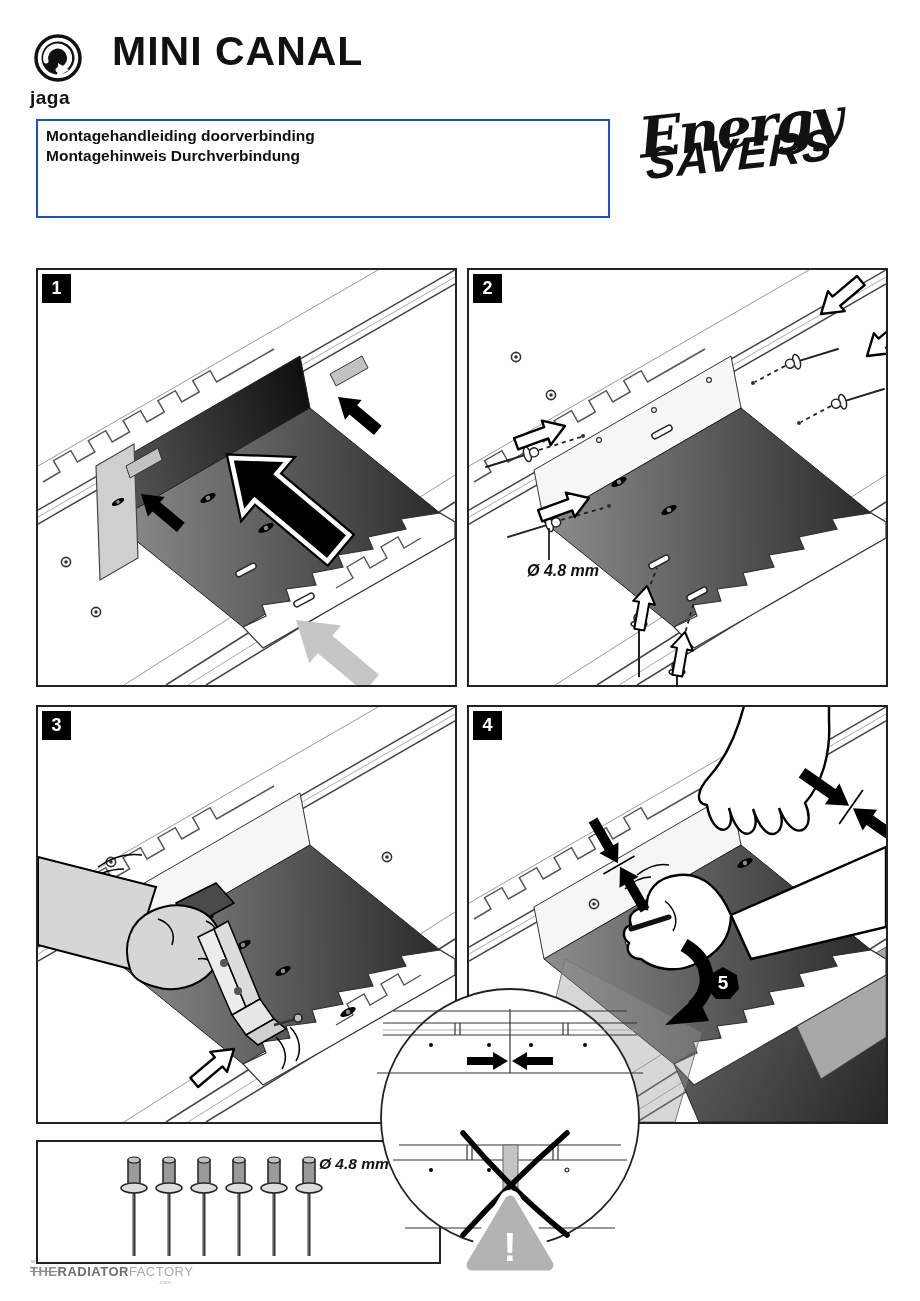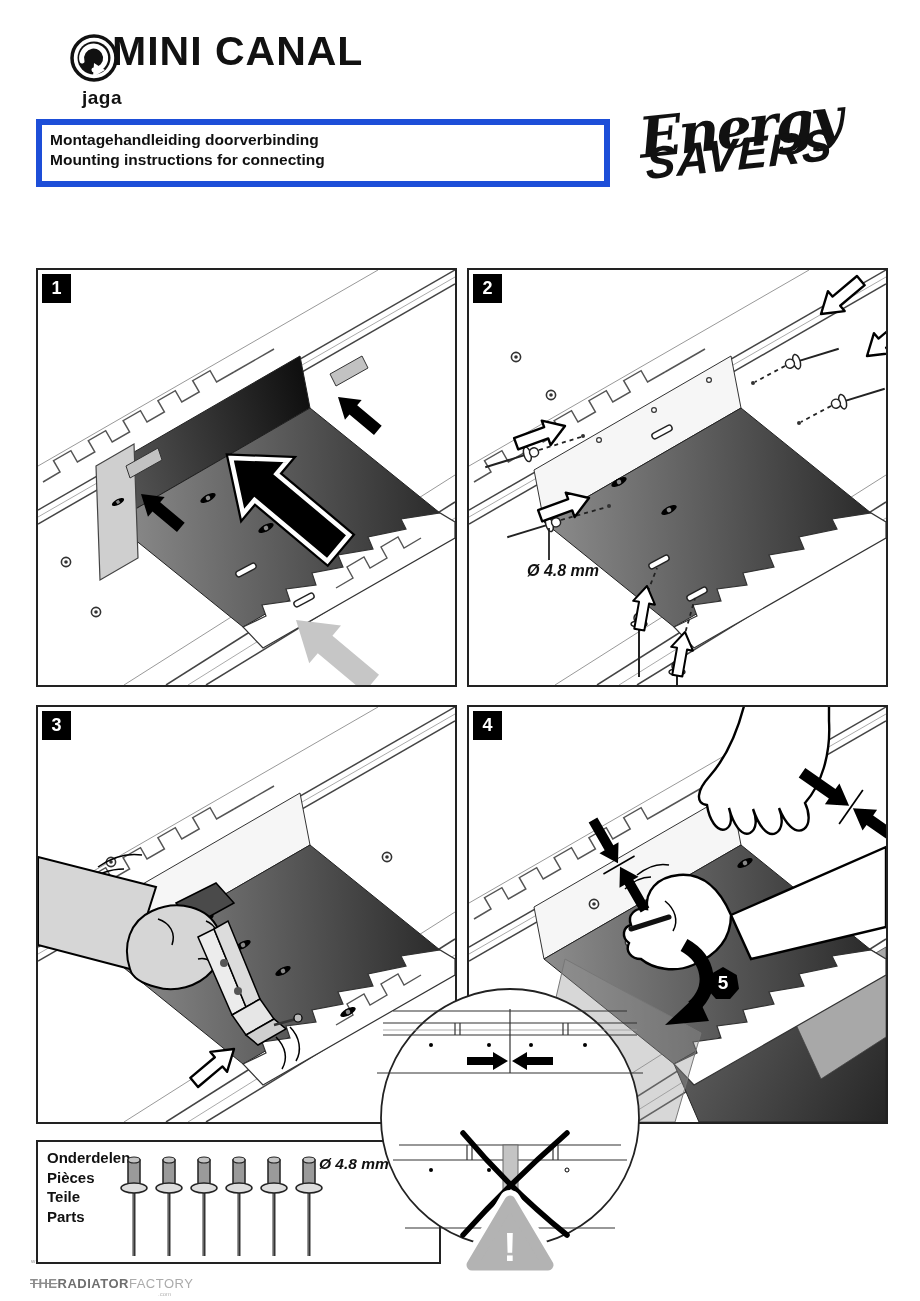--- a/index.html
+++ b/index.html
@@ -6,7 +6,7 @@
   body{width:920px;height:1301px;position:relative;font-family:"Liberation Sans",sans-serif;color:#111;overflow:hidden;}
   .abs{position:absolute;}
   
-  #brand{left:50px;top:34px;width:72px;text-align:right;}
+  #brand{left:30px;top:34px;width:72px;text-align:left;}
   #brand .brand-label{font-weight:bold;font-size:19px;letter-spacing:.5px;margin-top:-3px;}
   #page-title{left:112px;top:28px;font-size:41px;font-weight:bold;letter-spacing:1px;}
   #langbox{left:36px;top:119px;width:574px;height:68px;border:6px solid #1d4ed8;box-sizing:border-box;padding:5px 0 0 8px;}

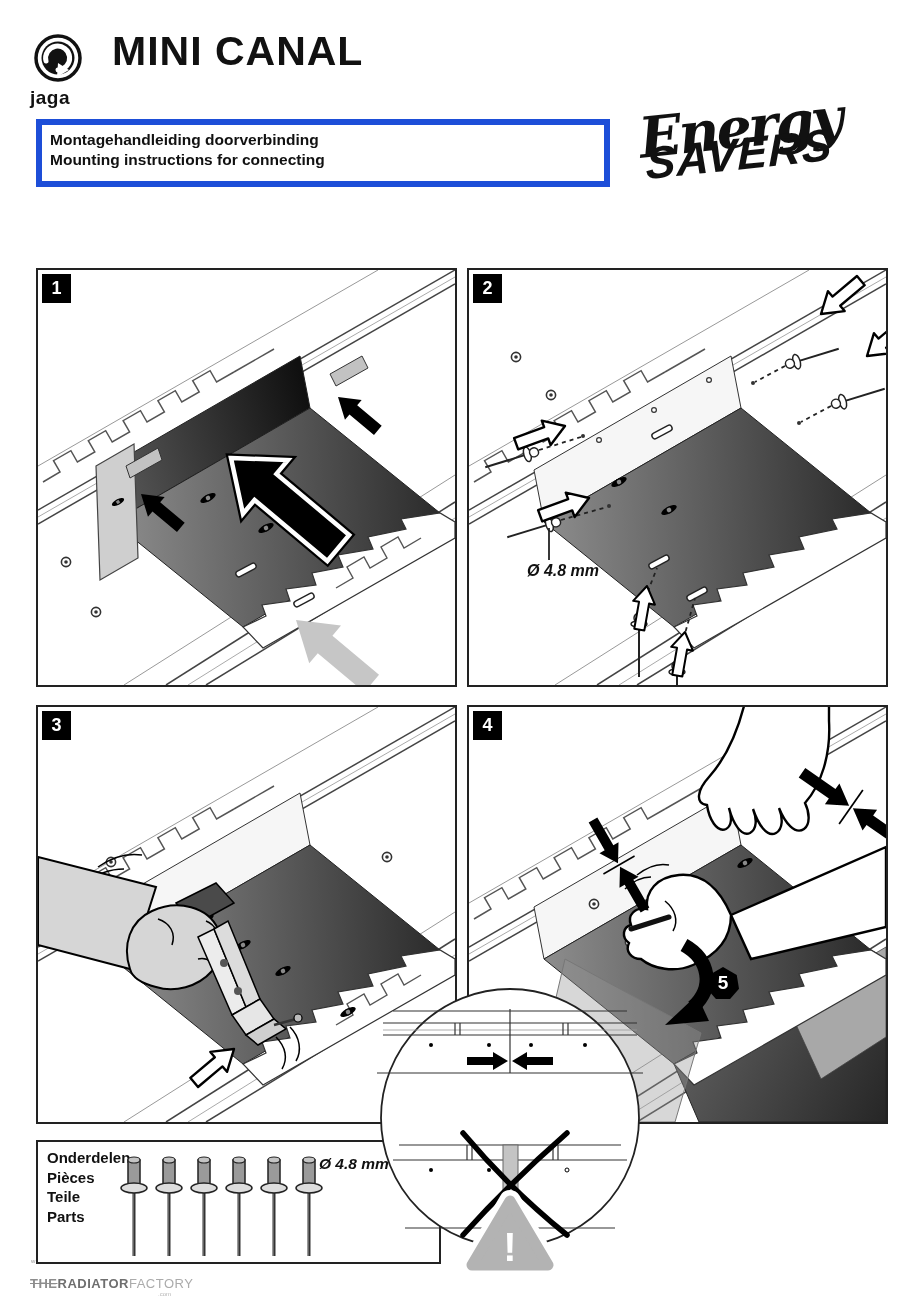--- a/index.html
+++ b/index.html
@@ -9,7 +9,7 @@
   #brand{left:30px;top:34px;width:72px;text-align:left;}
   #brand .brand-label{font-weight:bold;font-size:19px;letter-spacing:.5px;margin-top:-3px;}
   #page-title{left:112px;top:28px;font-size:41px;font-weight:bold;letter-spacing:1px;}
-  #langbox{left:36px;top:119px;width:574px;height:68px;border:6px solid #1d4ed8;box-sizing:border-box;padding:5px 0 0 8px;}
+  #langbox{left:36px;top:119px;width:574px;height:99px;border:2px solid #1d4ed8;box-sizing:border-box;padding:5px 0 0 8px;}
   .lang-line{font-weight:bold;font-size:15.5px;line-height:19.5px;}
   #energy{left:642px;top:96px;width:260px;height:125px;transform:rotate(-6deg);}
   .energy-script{font-family:"DejaVu Serif",serif;font-style:italic;font-weight:bold;font-size:56px;letter-spacing:-3px;line-height:1;}

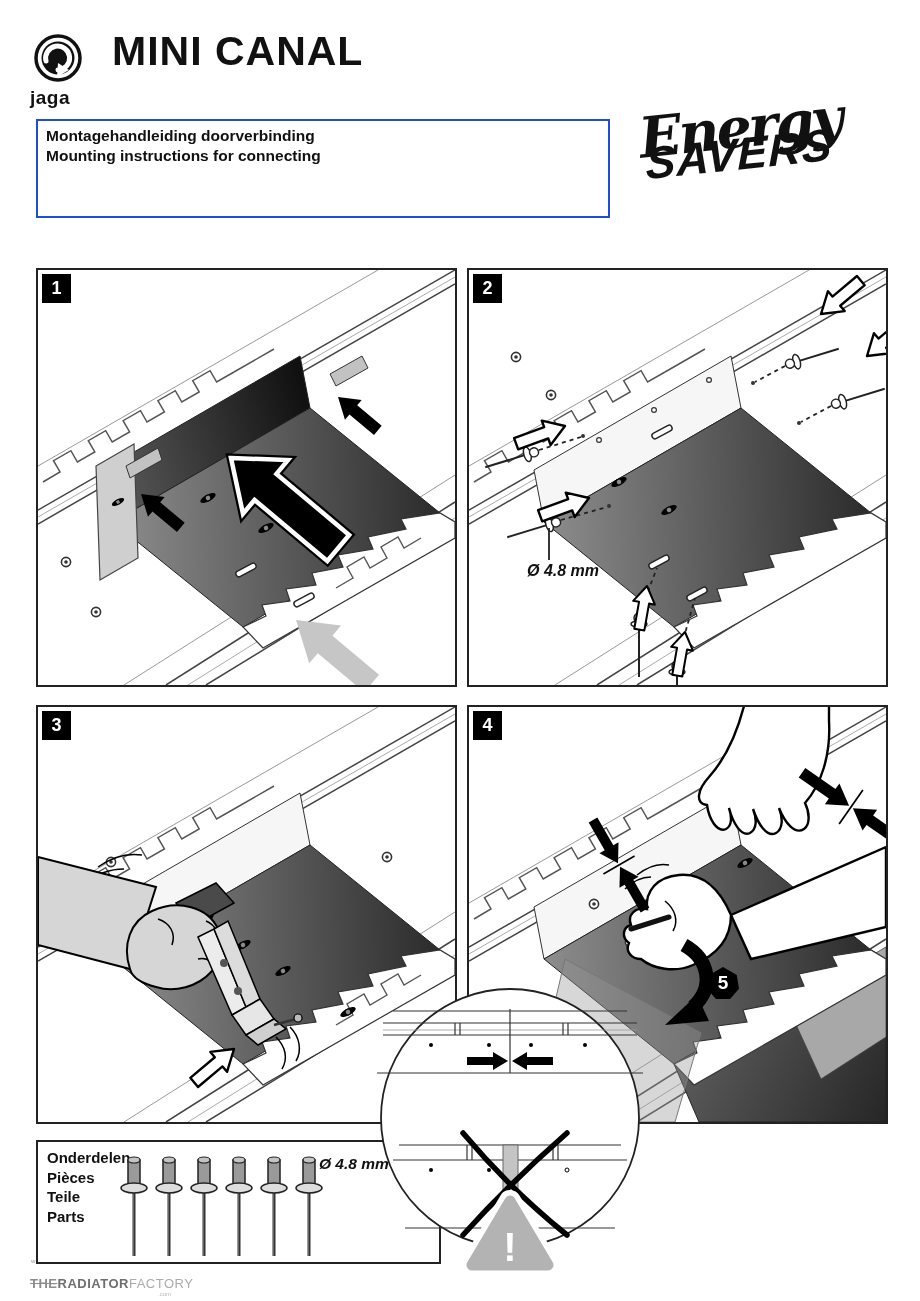--- a/index.html
+++ b/index.html
@@ -125,6 +125,7 @@
 
   <div id="langbox" class="abs">
     <div class="lang-line">Montagehandleiding doorverbinding</div>
+    <div class="lang-line">Montagehinweis Durchverbindung</div>
     <div class="lang-line">Mounting instructions for connecting</div>
   </div>
 

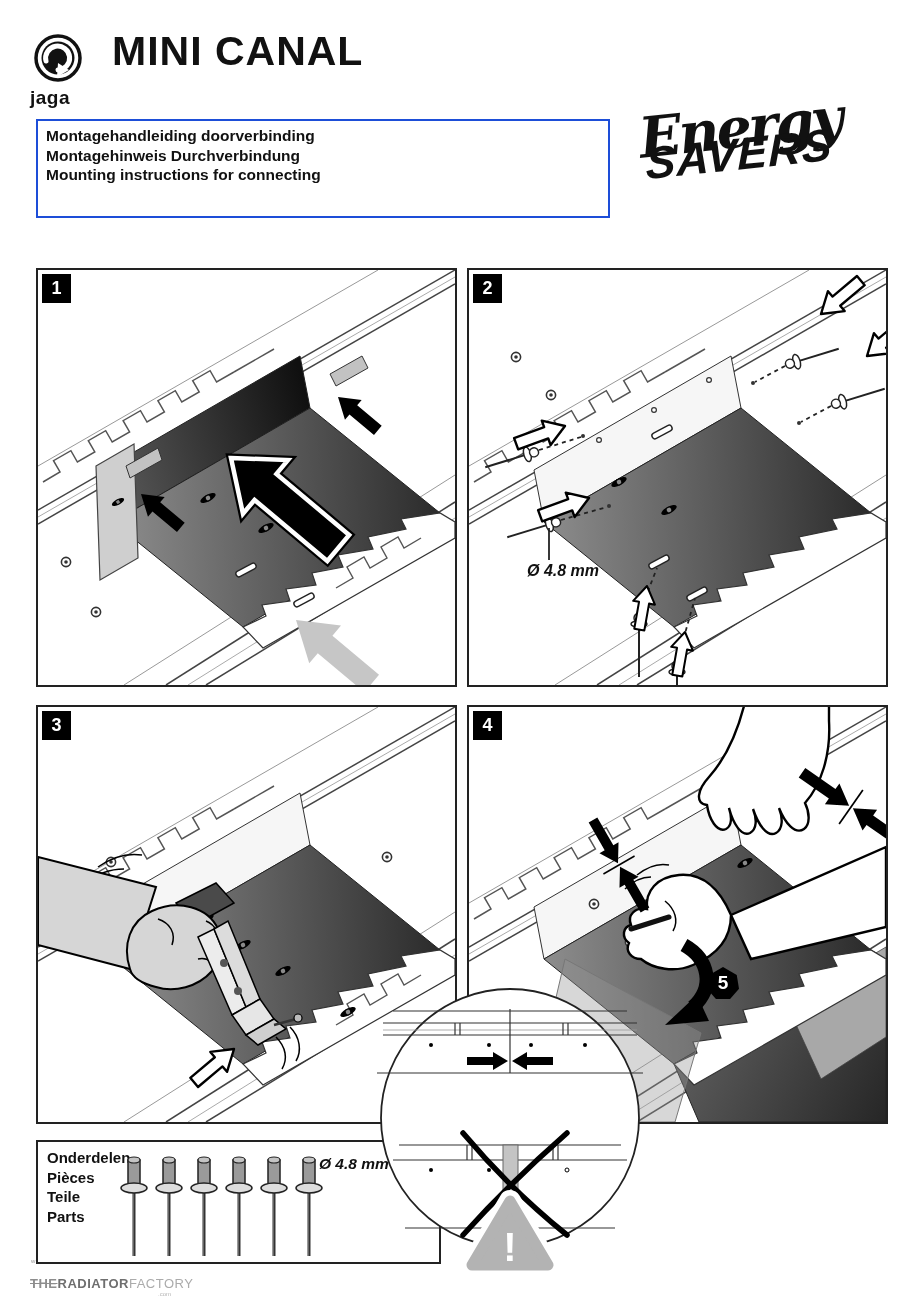--- a/index.html
+++ b/index.html
@@ -126,7 +126,6 @@
   <div id="langbox" class="abs">
     <div class="lang-line">Montagehandleiding doorverbinding</div>
     <div class="lang-line">Montagehinweis Durchverbindung</div>
-    <div class="lang-line">Mounting instructions for connecting</div>
   </div>
 
   <div id="energy" class="abs">

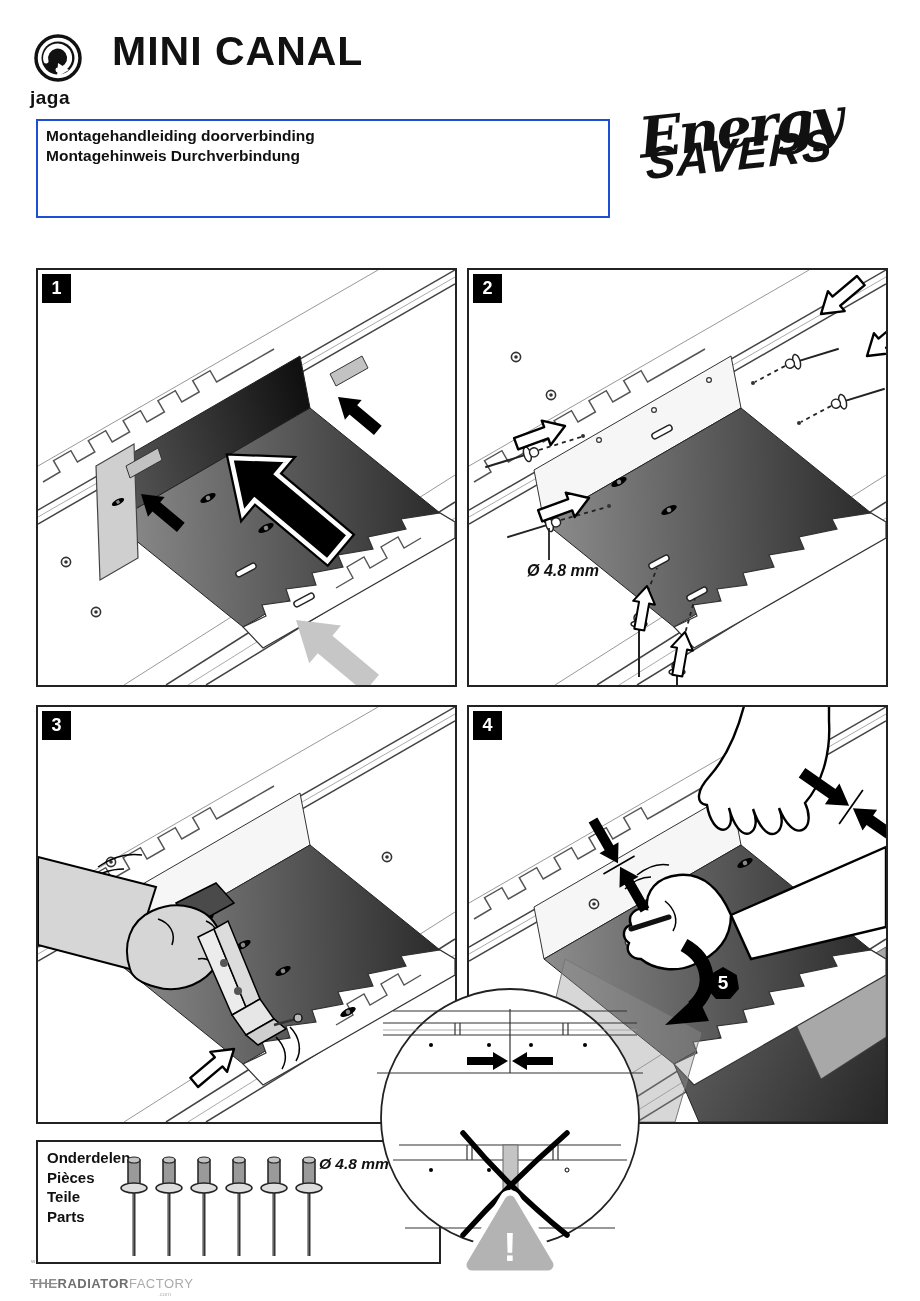--- a/index.html
+++ b/index.html
@@ -333,12 +333,6 @@
   </div>
 
   <div id="partsbox" class="abs">
-    <div class="labels">
-      <div>Onderdelen</div>
-      <div>Pièces</div>
-      <div>Teile</div>
-      <div>Parts</div>
-    </div>
     <svg style="position:absolute;left:78px;top:2px;" width="222" height="118" viewBox="0 0 222 118">
       <g id="rv">
         <line x1="18" y1="46" x2="18" y2="112" stroke="#333" stroke-width="3"></line>

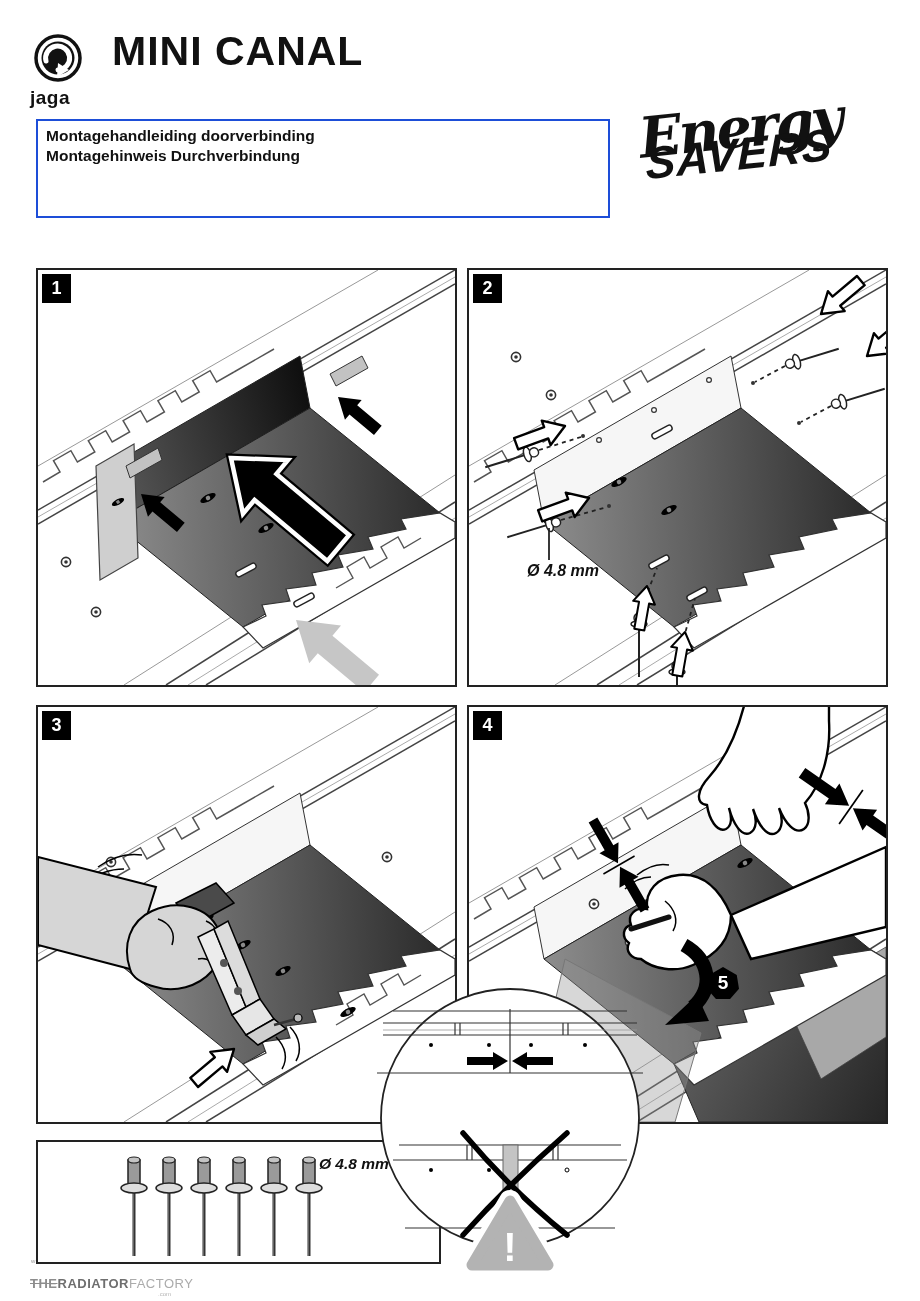--- a/index.html
+++ b/index.html
@@ -38,7 +38,7 @@
   
   #footerlogo{left:30px;top:1258px;color:#9a9a9a;line-height:1;z-index:1;}
   #footerlogo .www{font-size:6px;letter-spacing:2px;margin-left:1px;}
-  #footerlogo .row{font-size:13px;letter-spacing:.5px;margin-top:13px;}
+  #footerlogo .row{font-size:13px;letter-spacing:.5px;margin-top:1px;}
   #footerlogo .the{font-weight:bold;color:#8d8d8d;text-decoration:line-through;}
   #footerlogo .rad{font-weight:900;color:#6f6f6f;}
   #footerlogo .fac{font-weight:normal;color:#ababab;}

